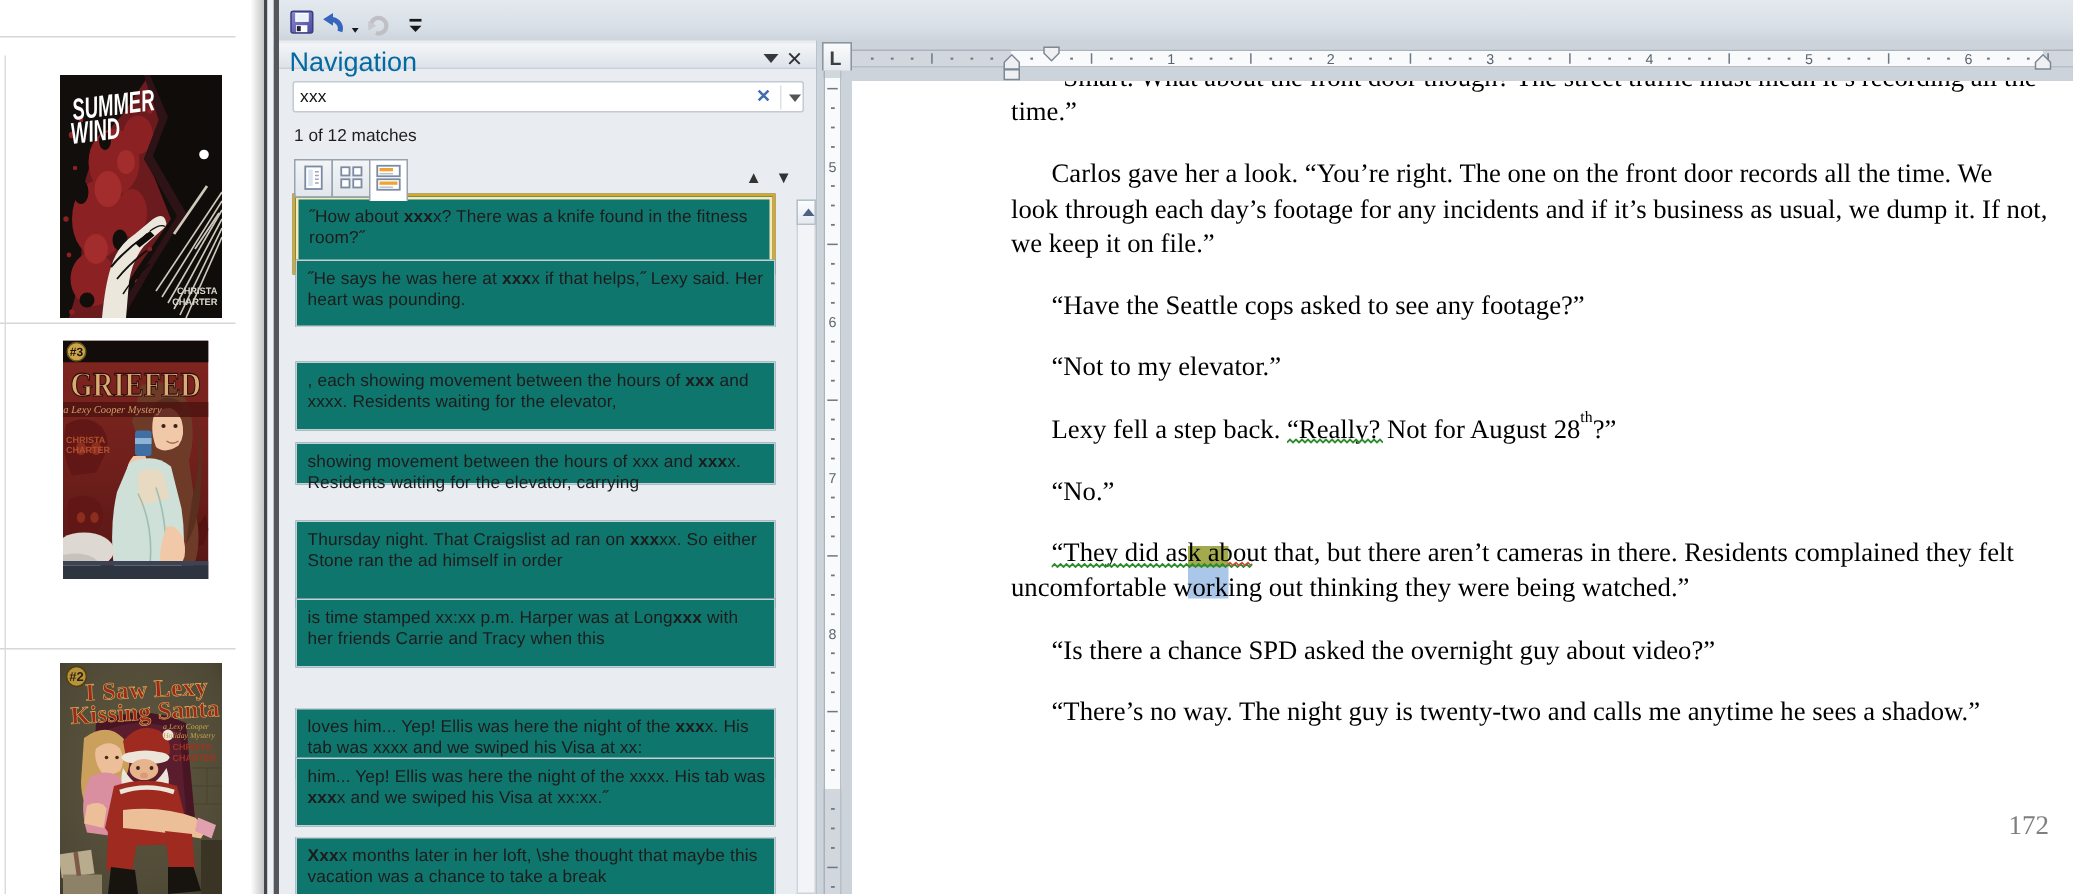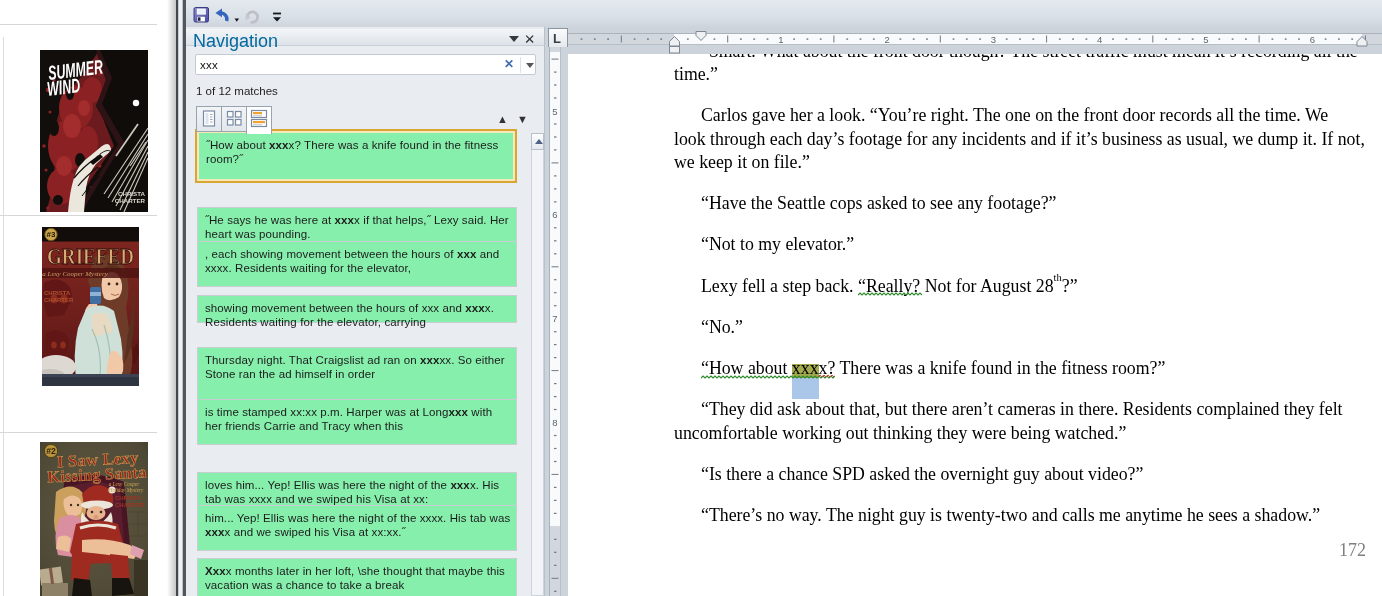--- a/index.html
+++ b/index.html
@@ -33,7 +33,7 @@
   .arrbtn { position:absolute; top:113px; font-size:11px; color:#333; }
 
   
-  .card { position:absolute; left:197px; width:320px; background:#86efac; border:1px solid #c9ced5; font-size:11.5px; line-height:14px; color:#1c1c1c; padding:5px 7px; letter-spacing:.1px; }
+  .card { position:absolute; left:197px; width:320px; background:#0f766e; border:1px solid #c9ced5; font-size:11.5px; line-height:14px; color:#1c1c1c; padding:5px 7px; letter-spacing:.1px; }
   #card1 { left:195px; width:322px; border:2px solid #d9a636; box-shadow:inset 0 0 0 2px #f7e9b8; padding:7px 9px; }
 
   

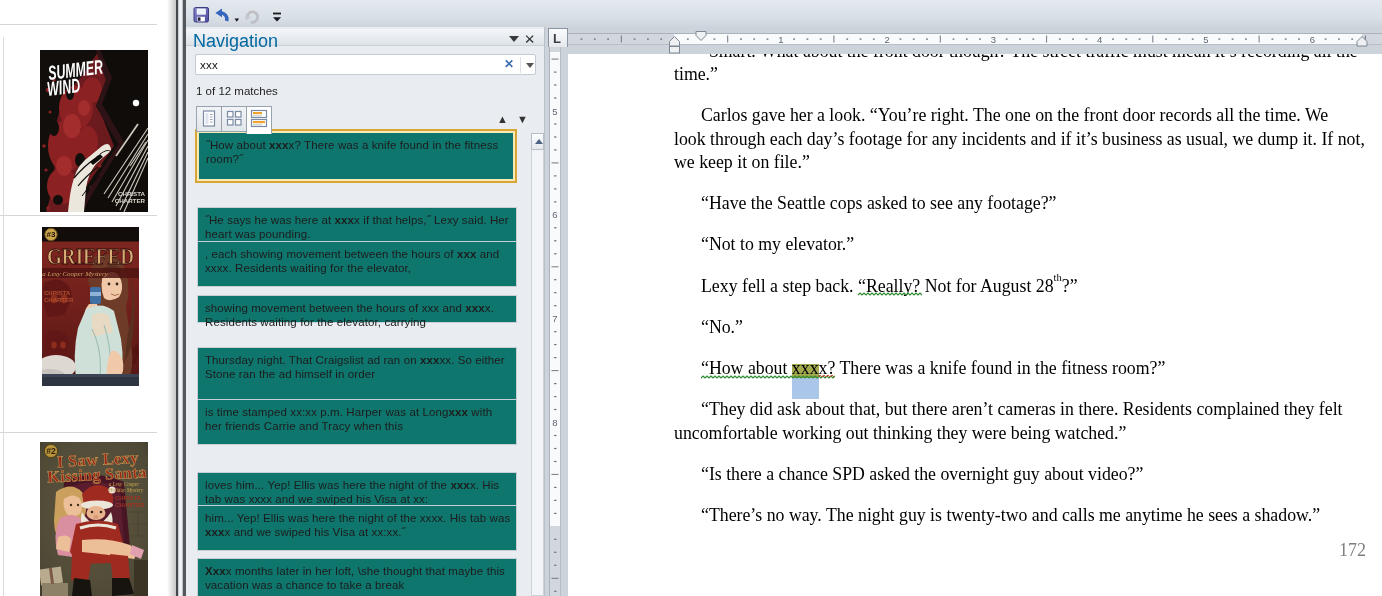--- a/index.html
+++ b/index.html
@@ -350,7 +350,7 @@
   <div class="arrbtn" style="left:517px;">▼</div>
 
   <div class="card" id="card1" style="top:129px; height:54px;">˝How about <b>xxx</b>x? There was a knife found in the fitness room?˝</div>
-  <div class="card" style="top:207px; height:45px;">˝He says he was here at <b>xxx</b>x if that helps,˝ Lexy said. Her heart was pounding.</div>
+  <div class="card" style="top:173px; height:45px;">˝He says he was here at <b>xxx</b>x if that helps,˝ Lexy said. Her heart was pounding.</div>
   <div class="card" style="top:241px; height:46px;">, each showing movement between the hours of <b>xxx</b> and xxxx. Residents waiting for the elevator,</div>
   <div class="card" style="top:295px; height:28px;">showing movement between the hours of xxx and <b>xxx</b>x. Residents waiting for the elevator, carrying</div>
   <div class="card" style="top:347px; height:58px;">Thursday night. That Craigslist ad ran on <b>xxx</b>xx. So either Stone ran the ad himself in order</div>

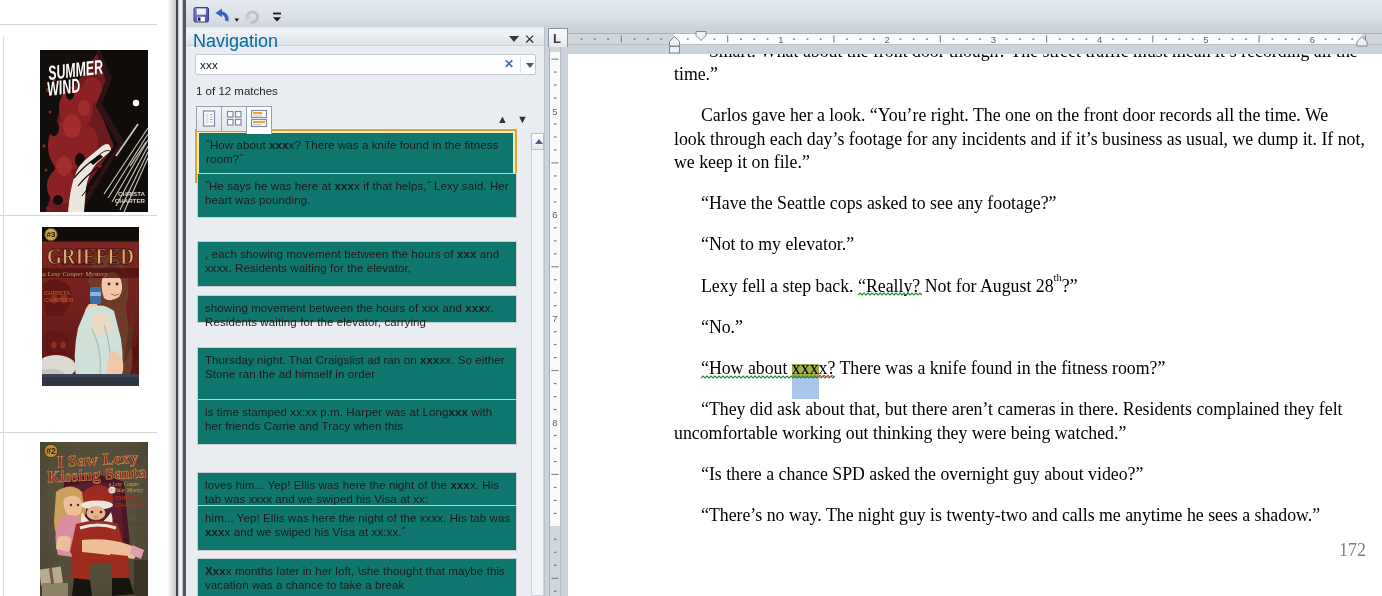--- a/index.html
+++ b/index.html
@@ -377,7 +377,6 @@
     <p>“Not to my elevator.”</p>
     <p>Lexy fell a step back. <span class="ulined">“Really?</span> Not for August 28<sup>th</sup>?”</p>
     <p>“No.”</p>
-    <p><span class="ulined">“How about</span> xxxx? There was a knife found in the fitness room?”</p>
     <p>“They did ask about that, but there aren’t cameras in there. Residents complained they felt uncomfortable working out thinking they were being watched.”</p>
     <p>“Is there a chance SPD asked the overnight guy about video?”</p>
     <p>“There’s no way. The night guy is twenty-two and calls me anytime he sees a shadow.”</p>

